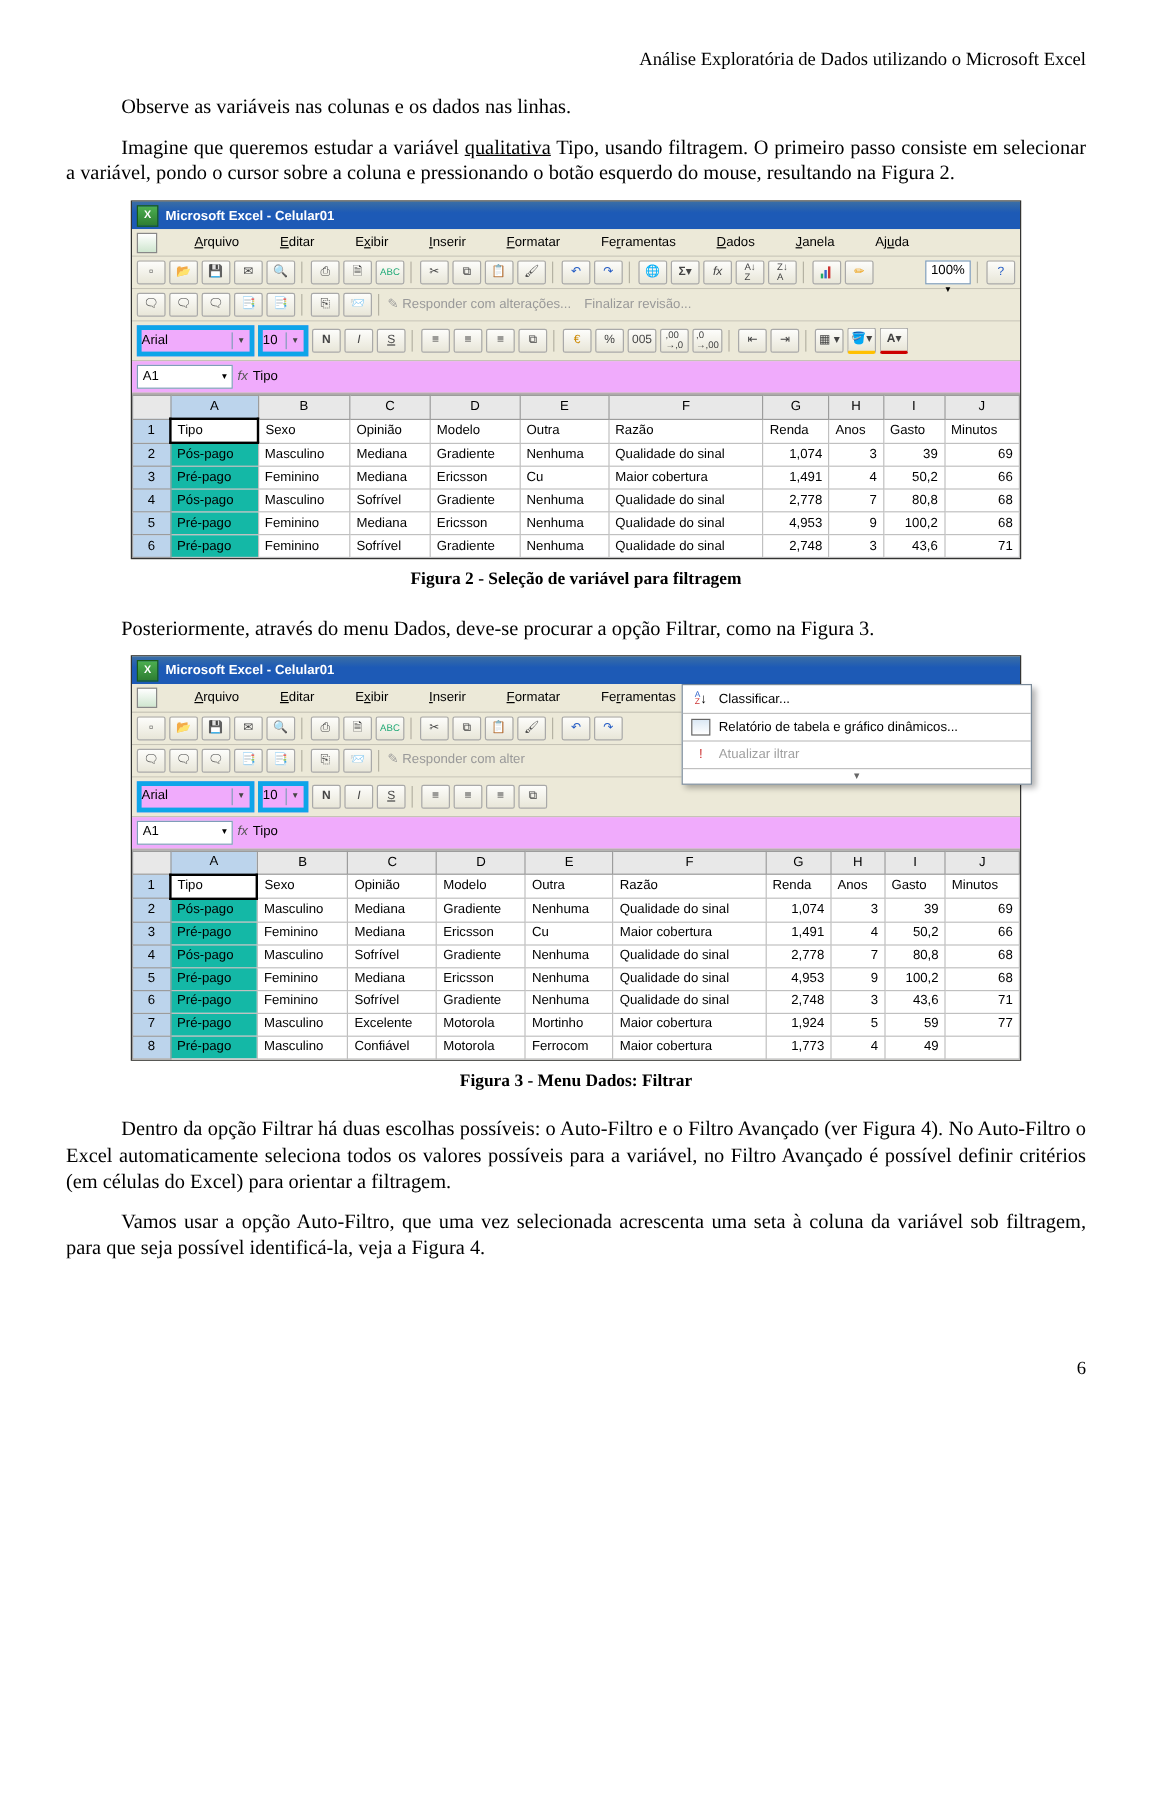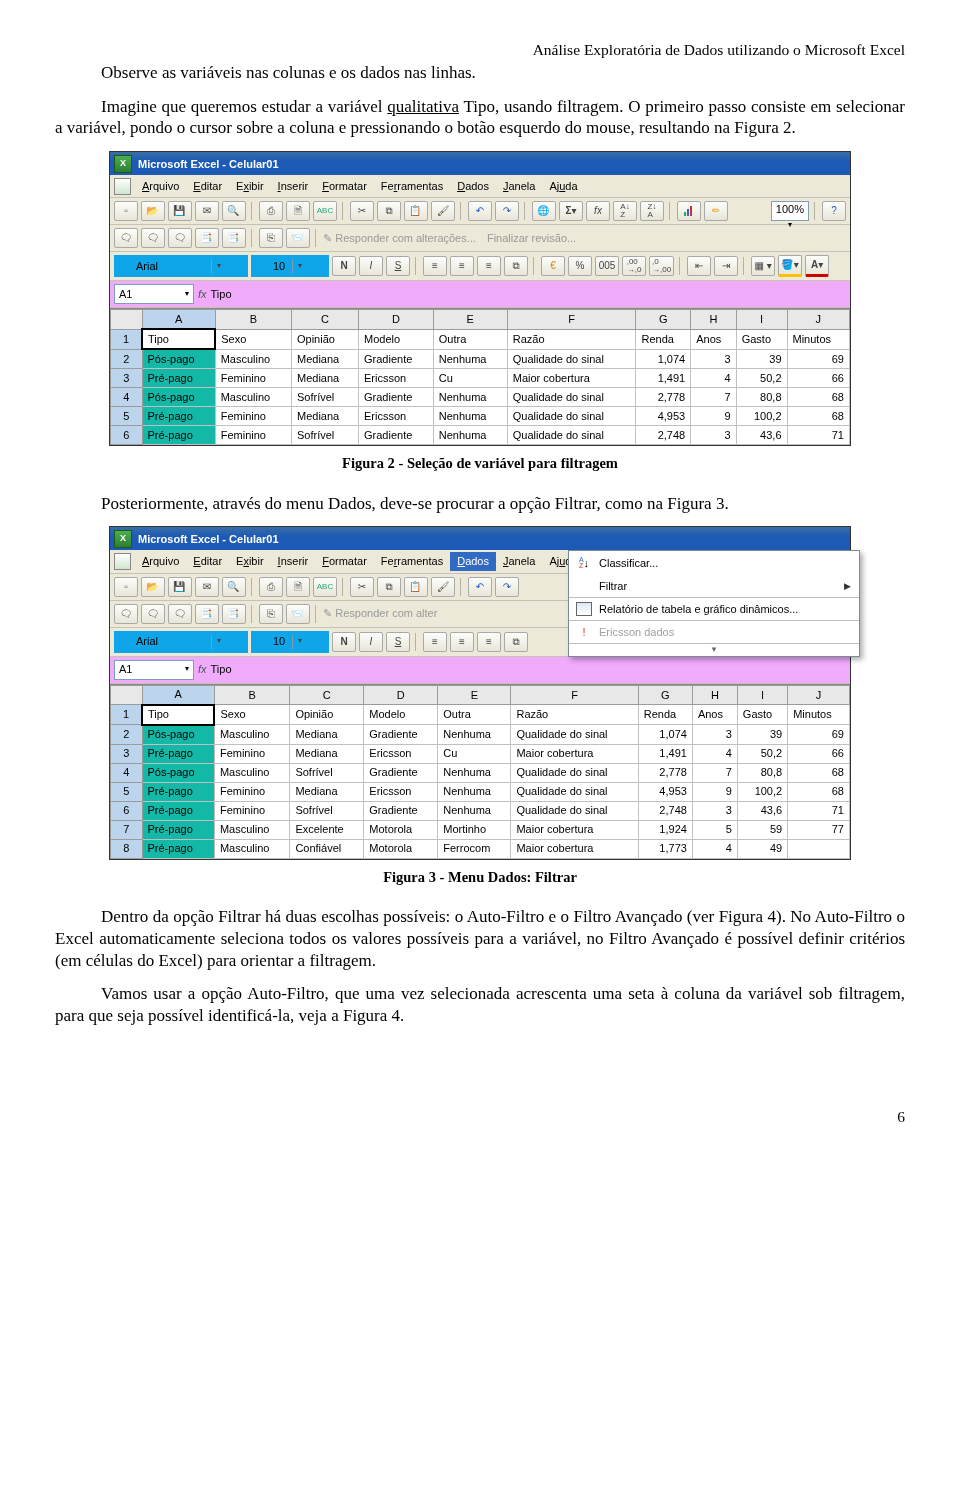--- a/index.html
+++ b/index.html
@@ -16,7 +16,7 @@
   .header-right {
     text-align: right;
     font-size: 15.5px;
-    margin-bottom: 2px;
+    margin-bottom: 18px;
   }
   .para {
     margin: 0 0 12px 0;

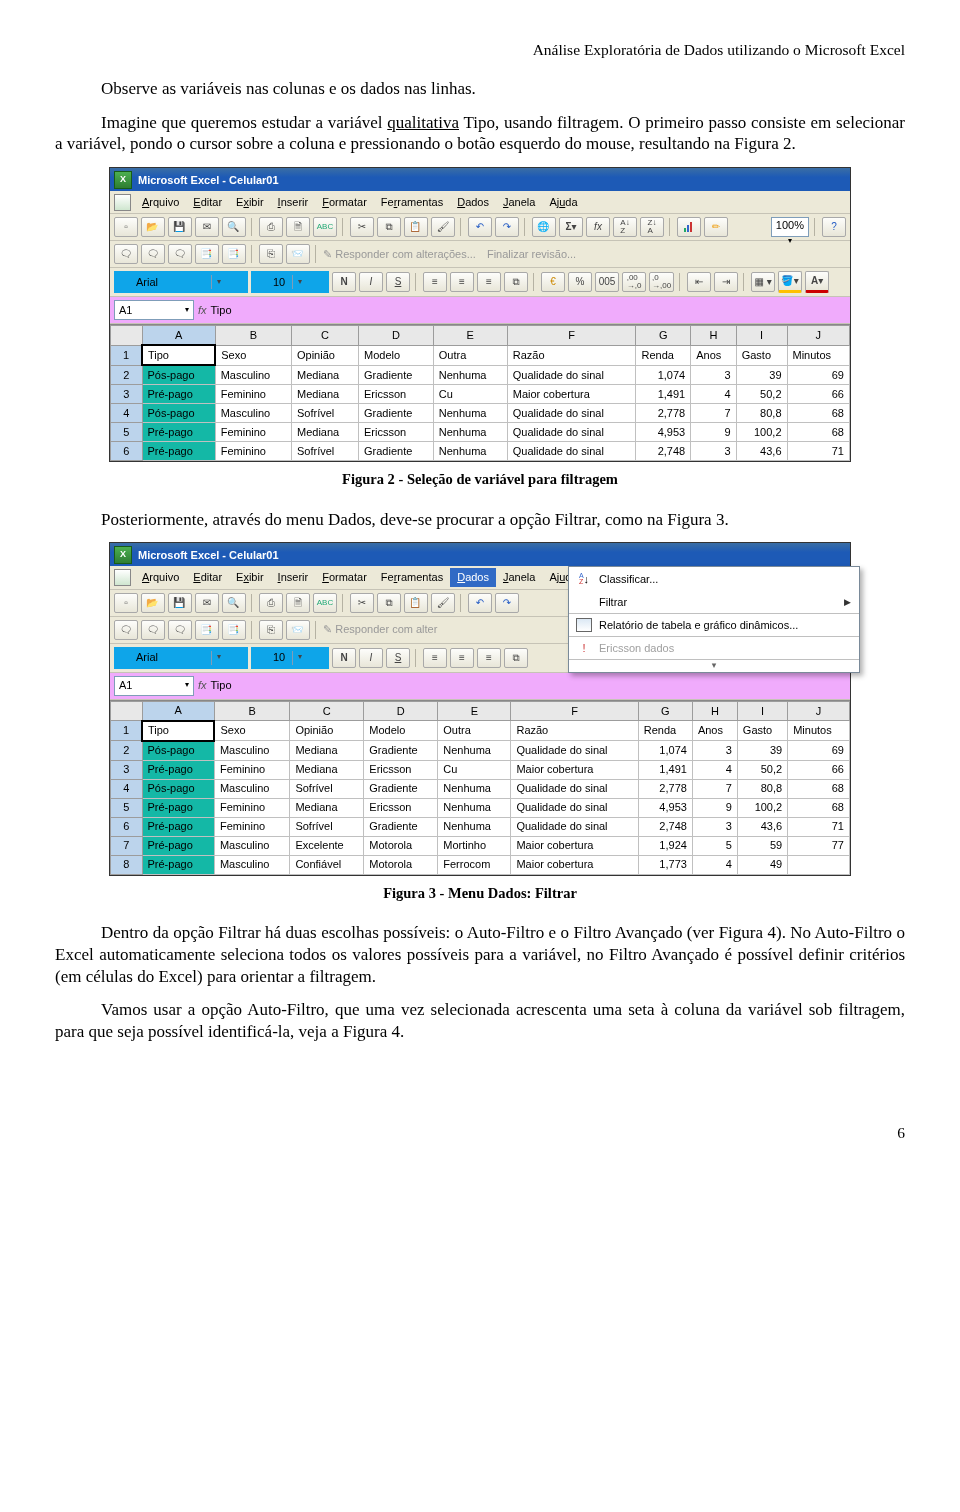--- a/index.html
+++ b/index.html
@@ -69,7 +69,7 @@
     border-bottom:1px solid #c6c3b6;
     padding:2px 4px;
     display:flex;
-    gap:0;
+    gap:20px;
     align-items:center;
     font-size:11px;
   }

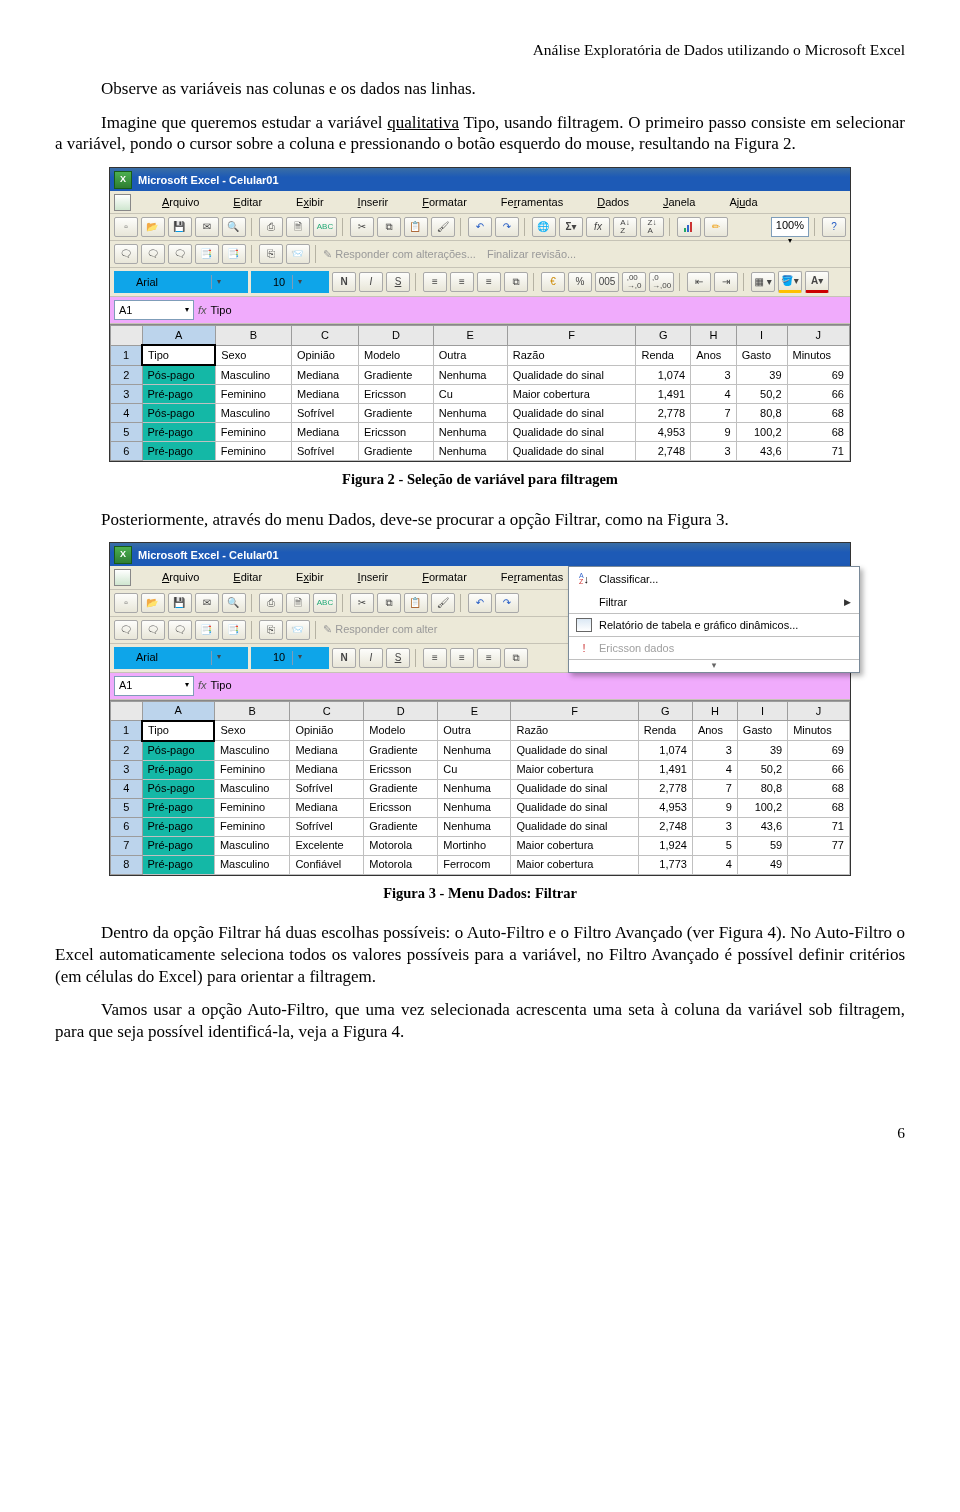--- a/index.html
+++ b/index.html
@@ -104,8 +104,8 @@
   .tbtn.blue-glyph{color:#225ac4;}
   .divider{width:2px;height:18px;border-left:1px solid #b5b2a3;margin:0 2px;}
   .combo-font {
-    border:2px solid #0ea5e9;height:18px;background:#0ea5e9;
-    display:flex;align-items:center;padding:0 20px;font-size:11px;
+    border:4px solid #0ea5e9;height:18px;background:#f0abfc;
+    display:flex;align-items:center;padding:0 0;font-size:11px;
     min-width:90px;justify-content:space-between;
   }
   .combo-font .arrow{width:14px;height:14px;border-left:1px solid #7f9db9;display:flex;align-items:center;justify-content:center;font-size:8px;color:#444;}

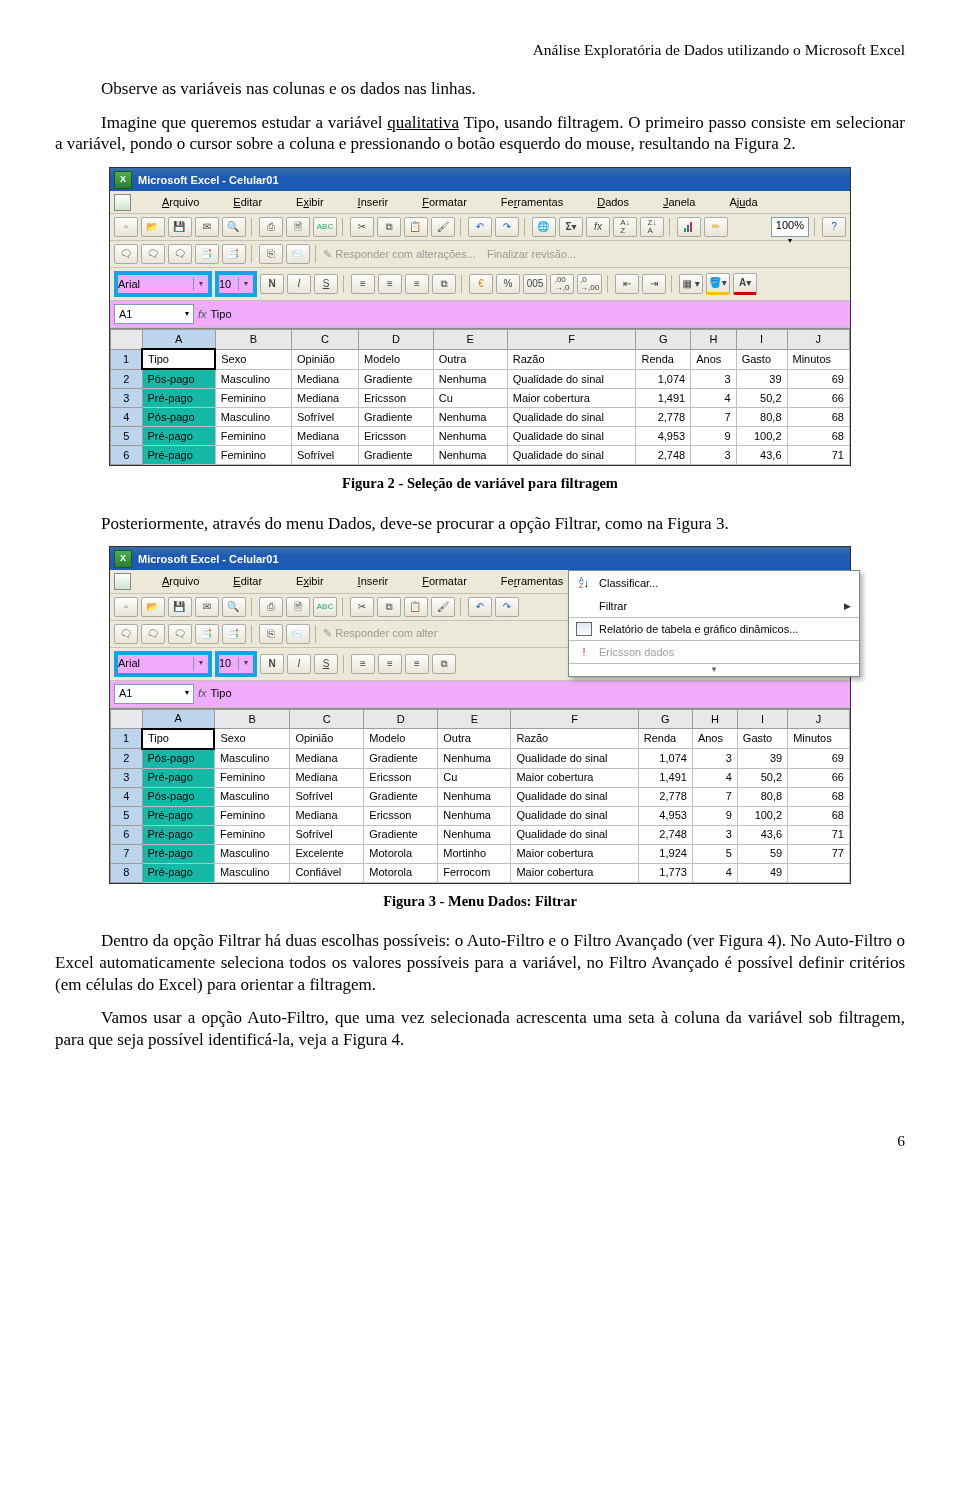--- a/index.html
+++ b/index.html
@@ -444,11 +444,6 @@
             </span>↓</span>
         <span><span class="ul">C</span><span>lassificar...</span></span>
       </div>
-      <div class="dd-row">
-        <span class="dd-icon"></span>
-        <span><span class="ul">F</span><span>iltrar</span></span>
-        <span class="dd-sub-arrow">▶</span>
-      </div>
       <div class="dd-row" style="border-top:1px solid #c0c0c0;">
         <span class="dd-icon">
             <span class="pivot-icon"></span>

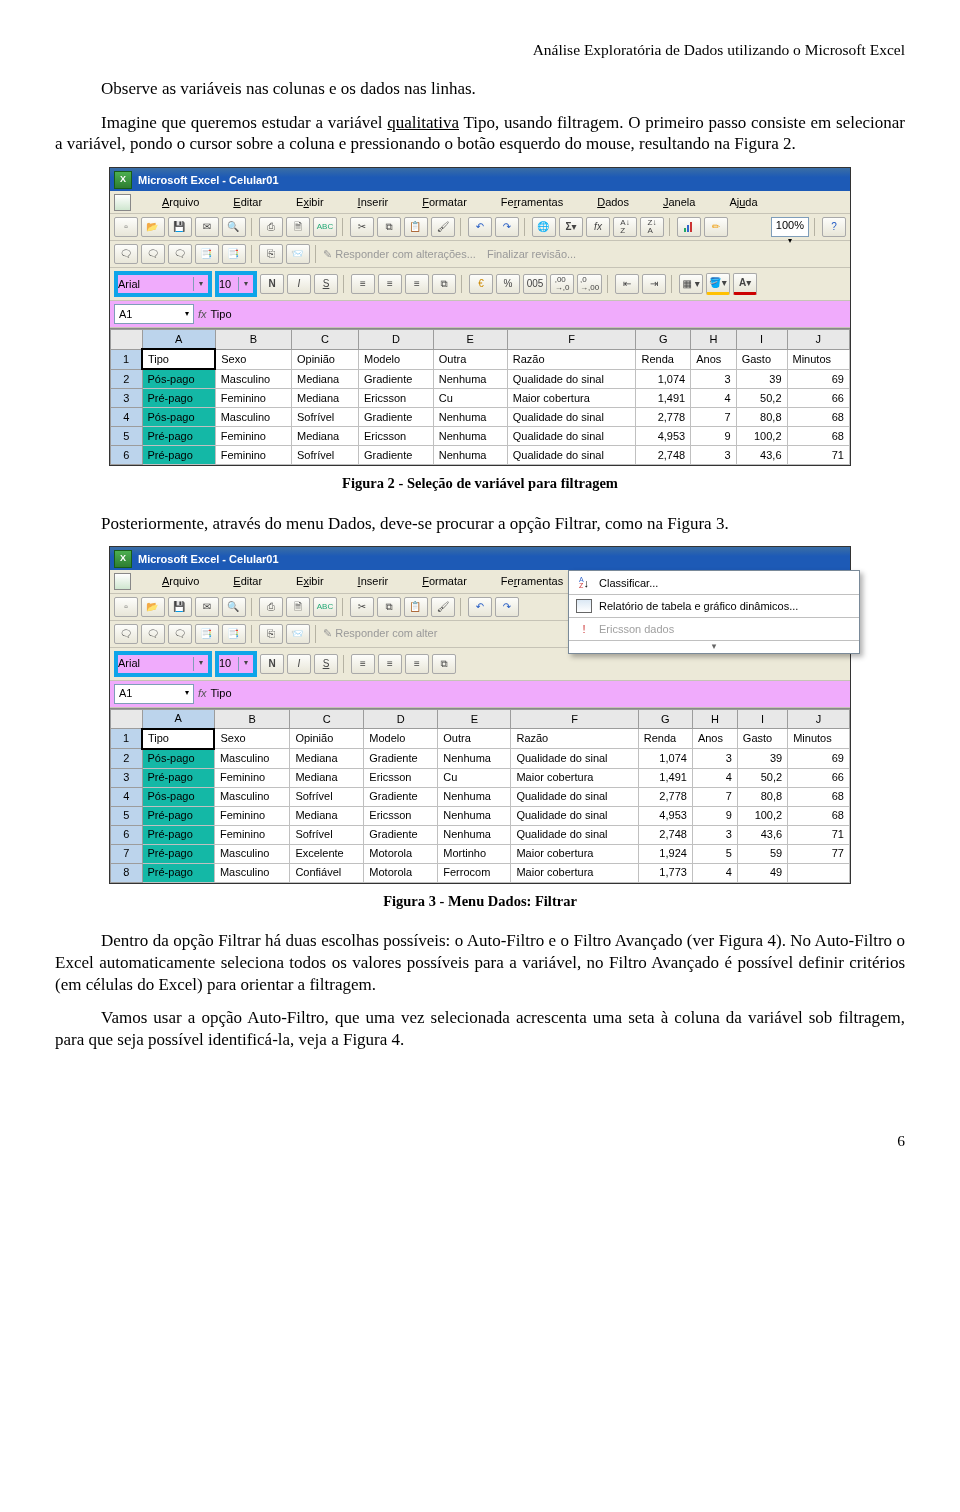--- a/index.html
+++ b/index.html
@@ -452,7 +452,7 @@
       </div>
       <div class="dd-row disabled" style="border-top:1px solid #c0c0c0;">
         <span class="dd-icon" style="color:#c33;">!</span>
-        <span>Ericsson dados</span>
+        <span>Atualizar iltrar</span>
       </div>
       <div class="dd-expand">▾</div>
     </div>

